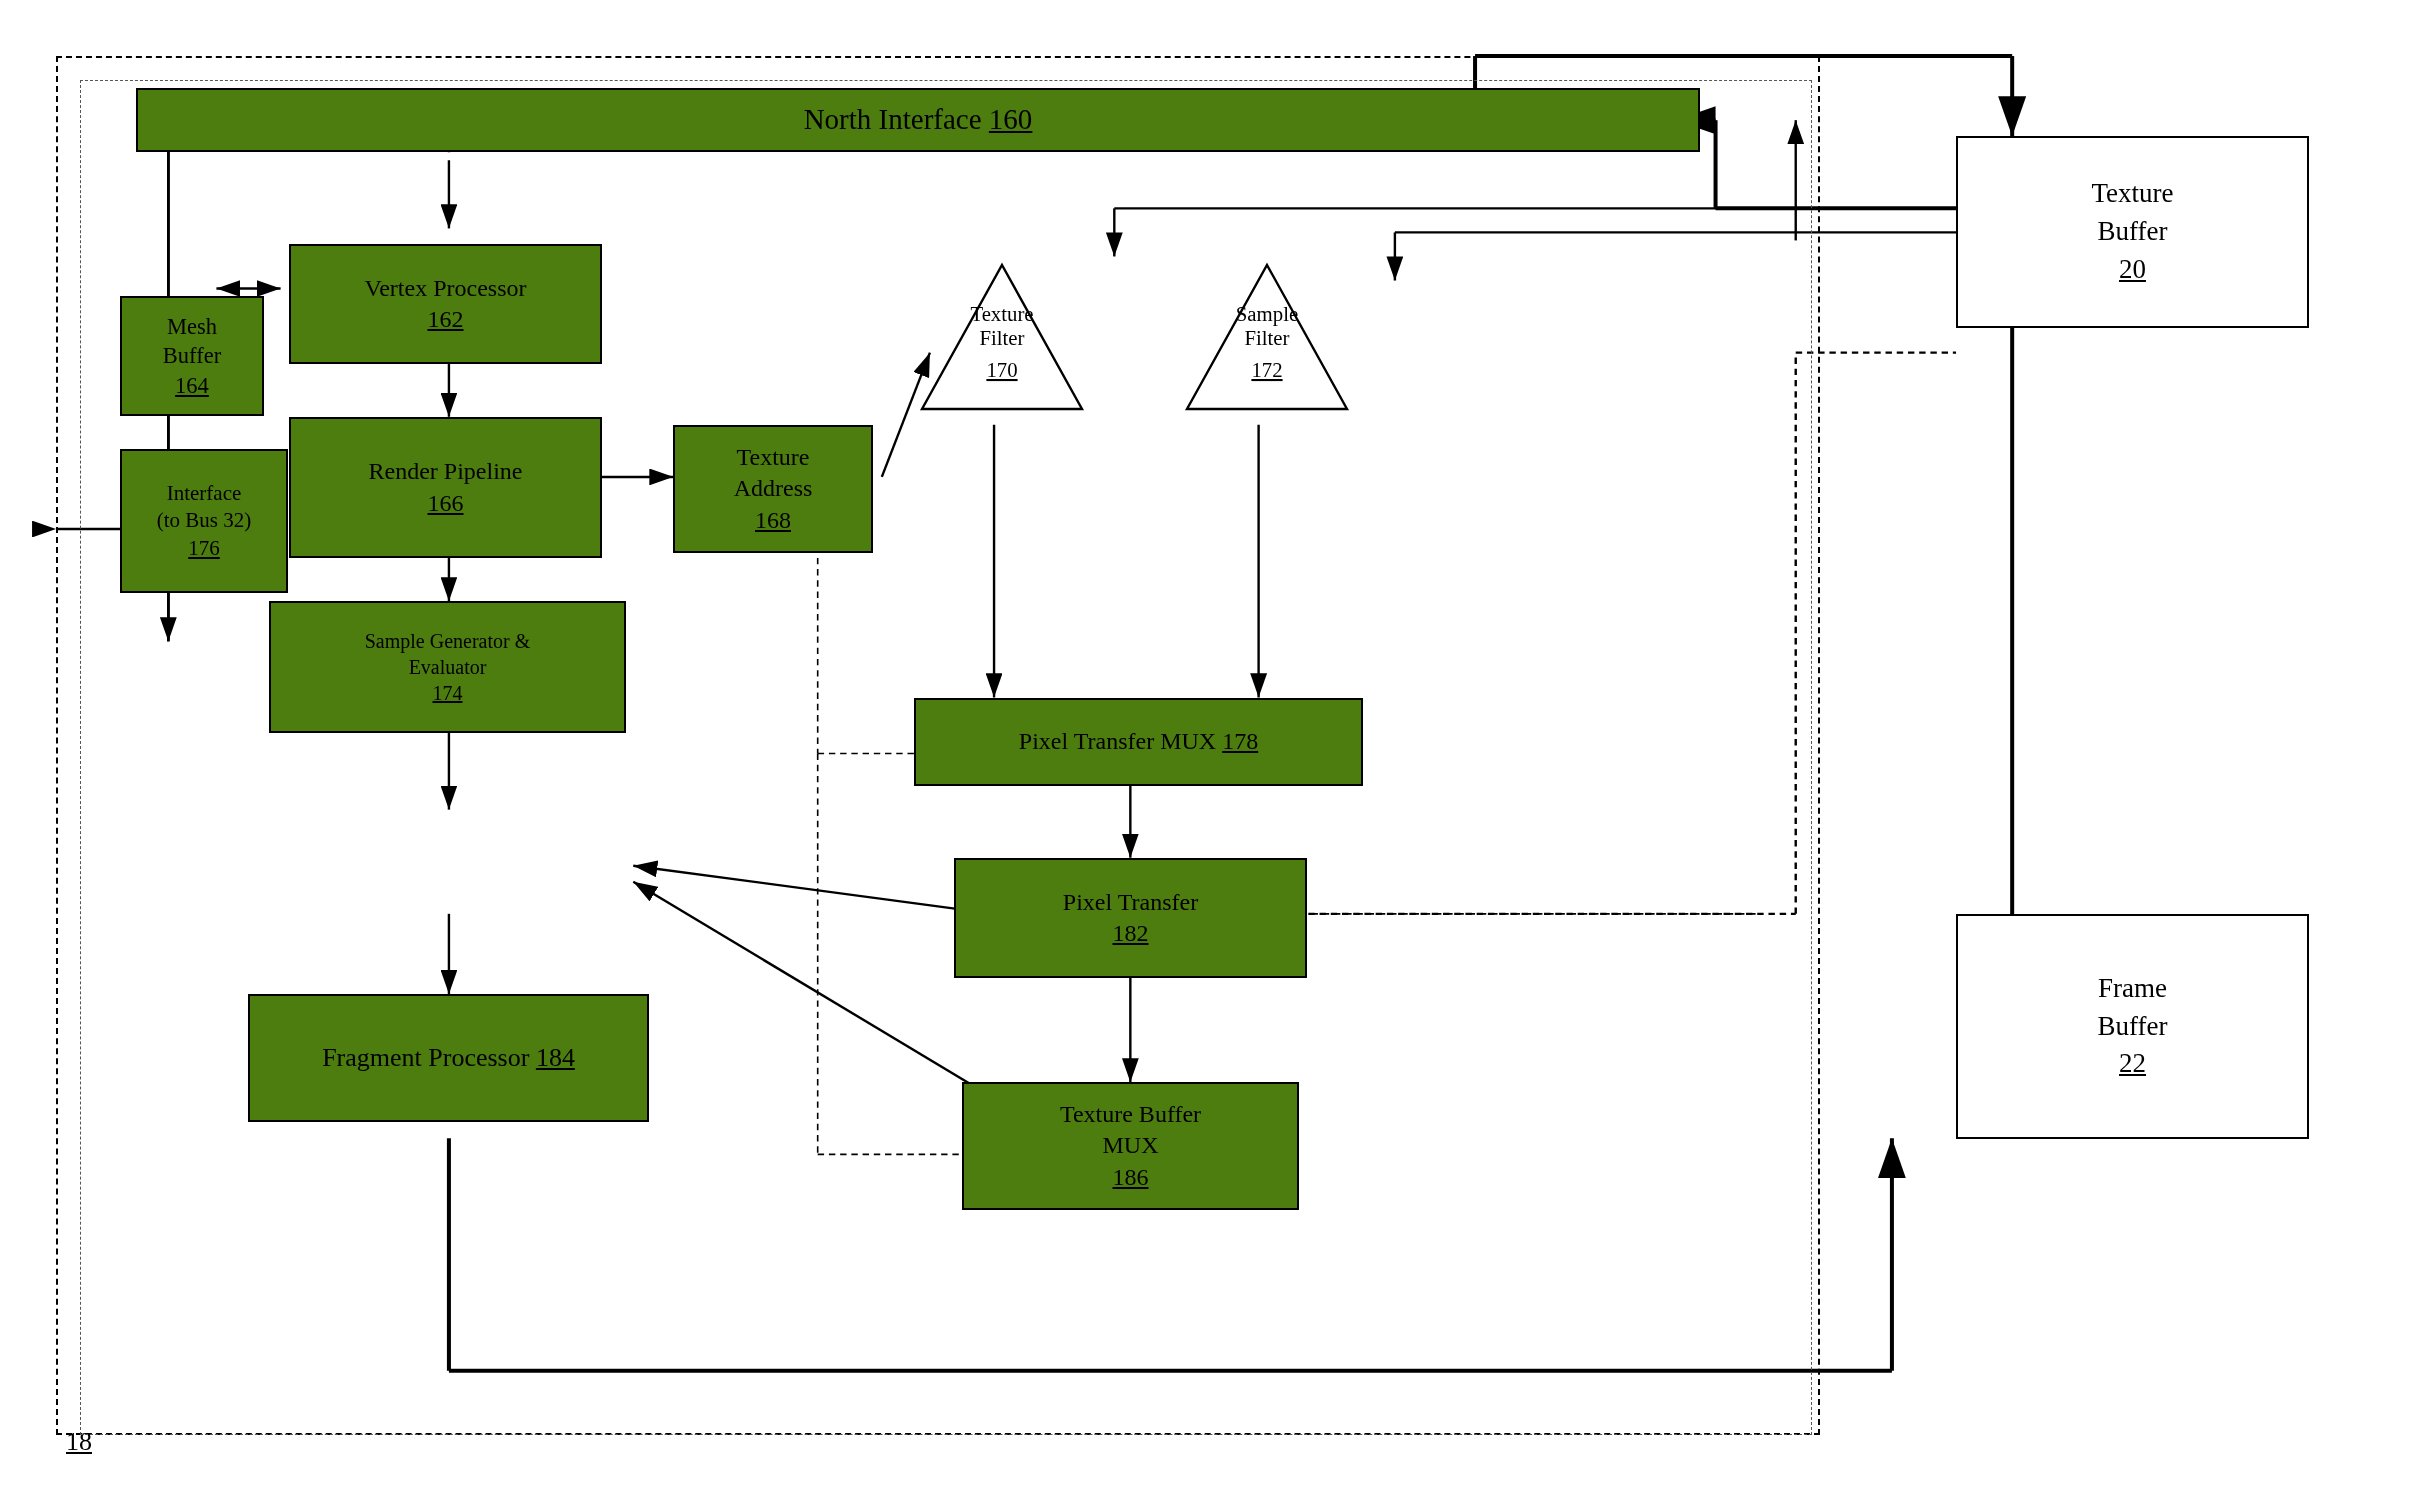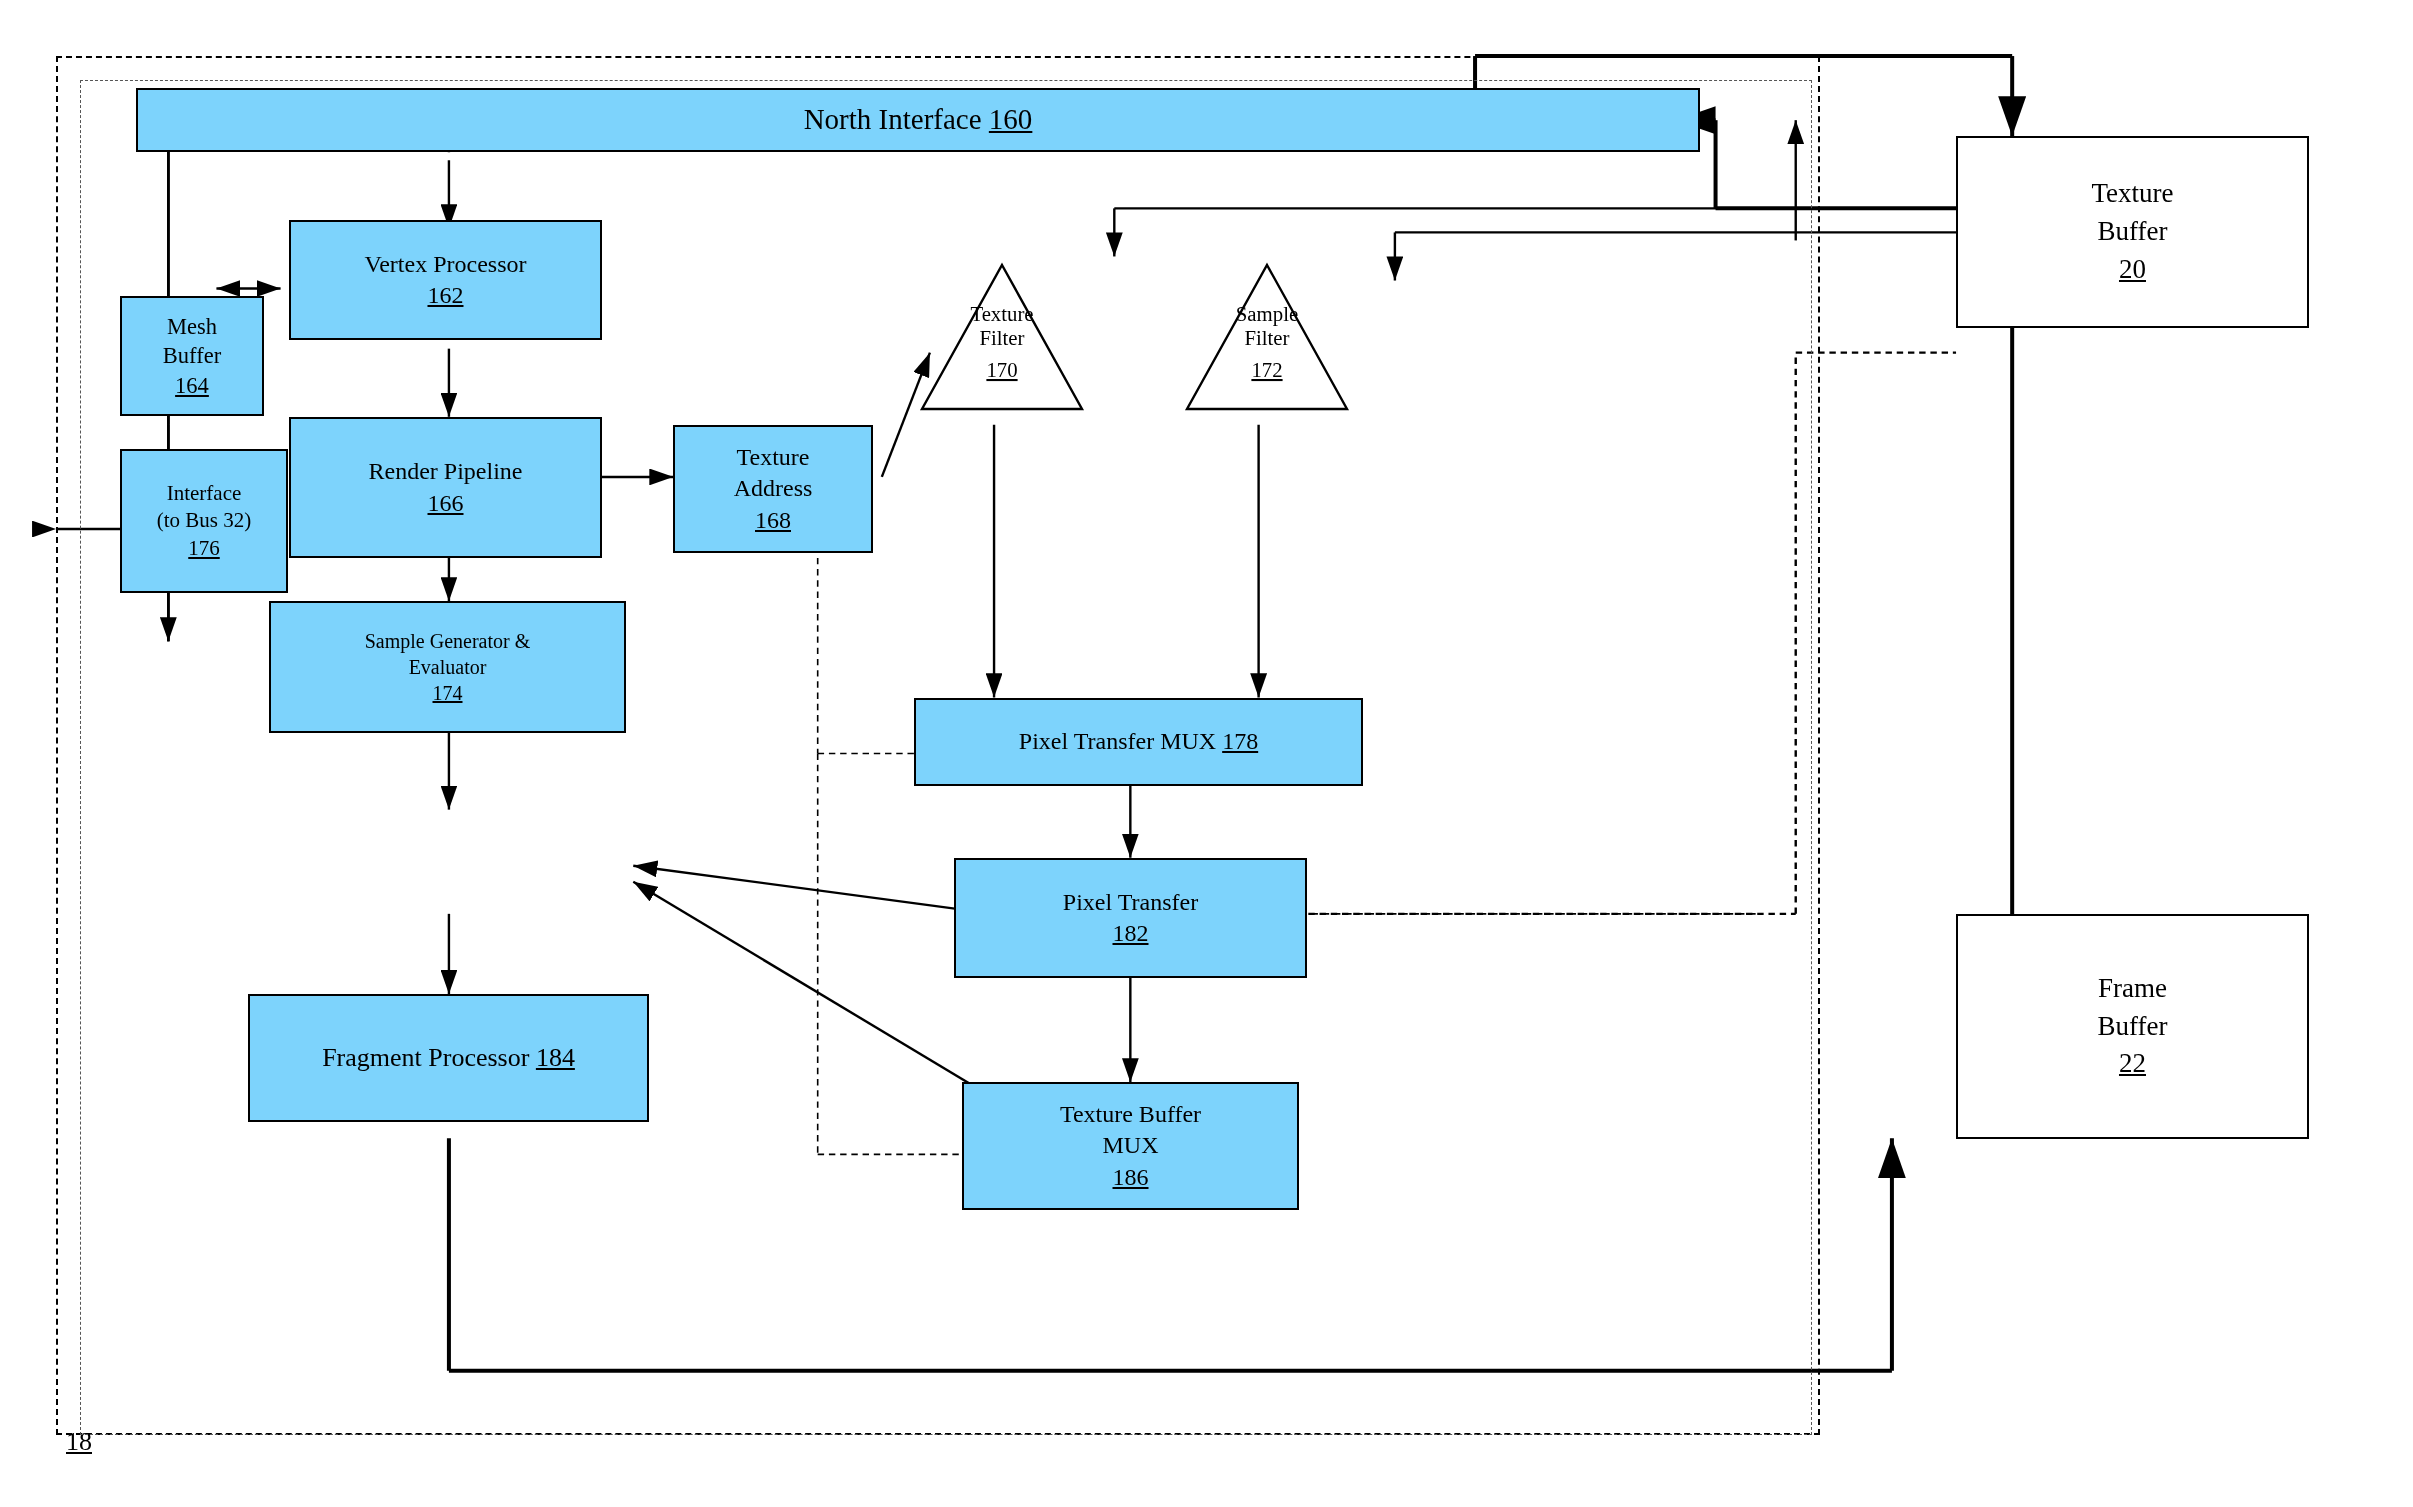--- a/index.html
+++ b/index.html
@@ -56,7 +56,7 @@
     .block {
       position: absolute;
       border: 2.4px solid #000;
-      background: #7dd3fc;
+      background: #4d7c0f;
       display: flex;
       flex-direction: column;
       align-items: center;

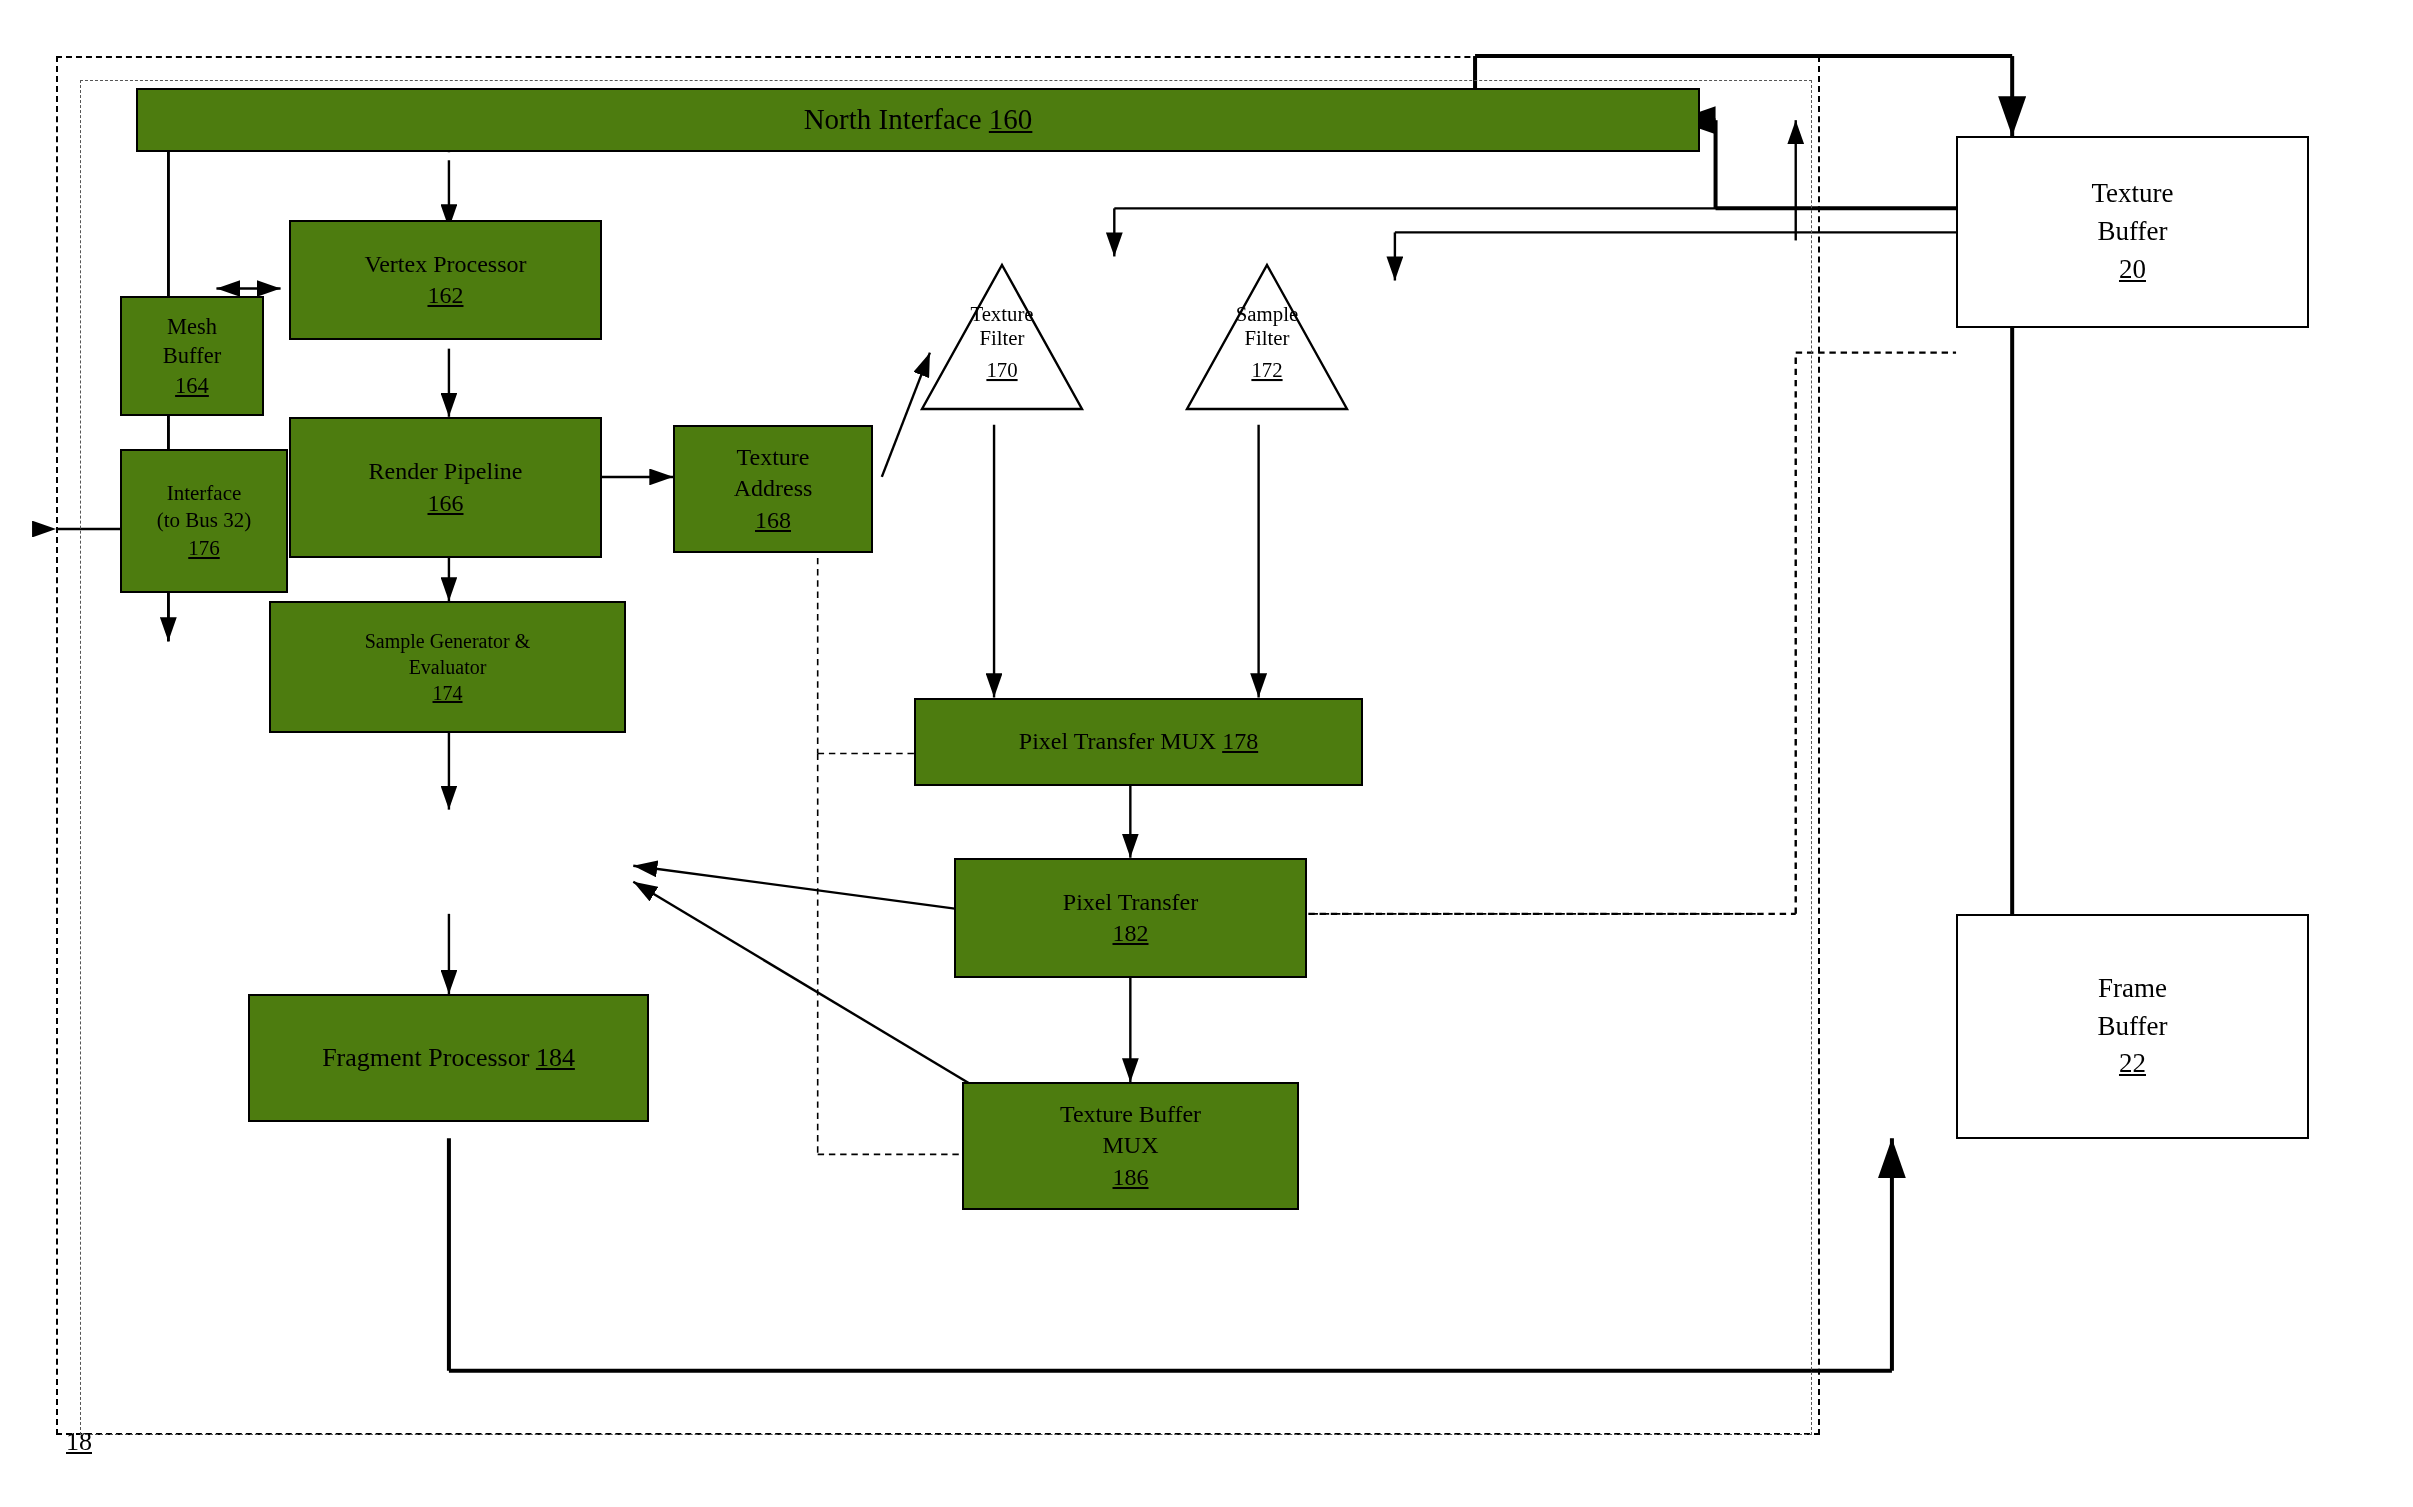--- a/index.html
+++ b/index.html
@@ -217,7 +217,7 @@
     <span>Mesh<br>Buffer<br><u>164</u></span>
   </div>
 
-  <div class="block" style="top:188px; left:257px; width:313px; height:120px; font-size:24px;">
+  <div class="block" style="top:212px; left:257px; width:313px; height:120px; font-size:24px;">
     <span>Vertex Processor<br><u>162</u></span>
   </div>
 

